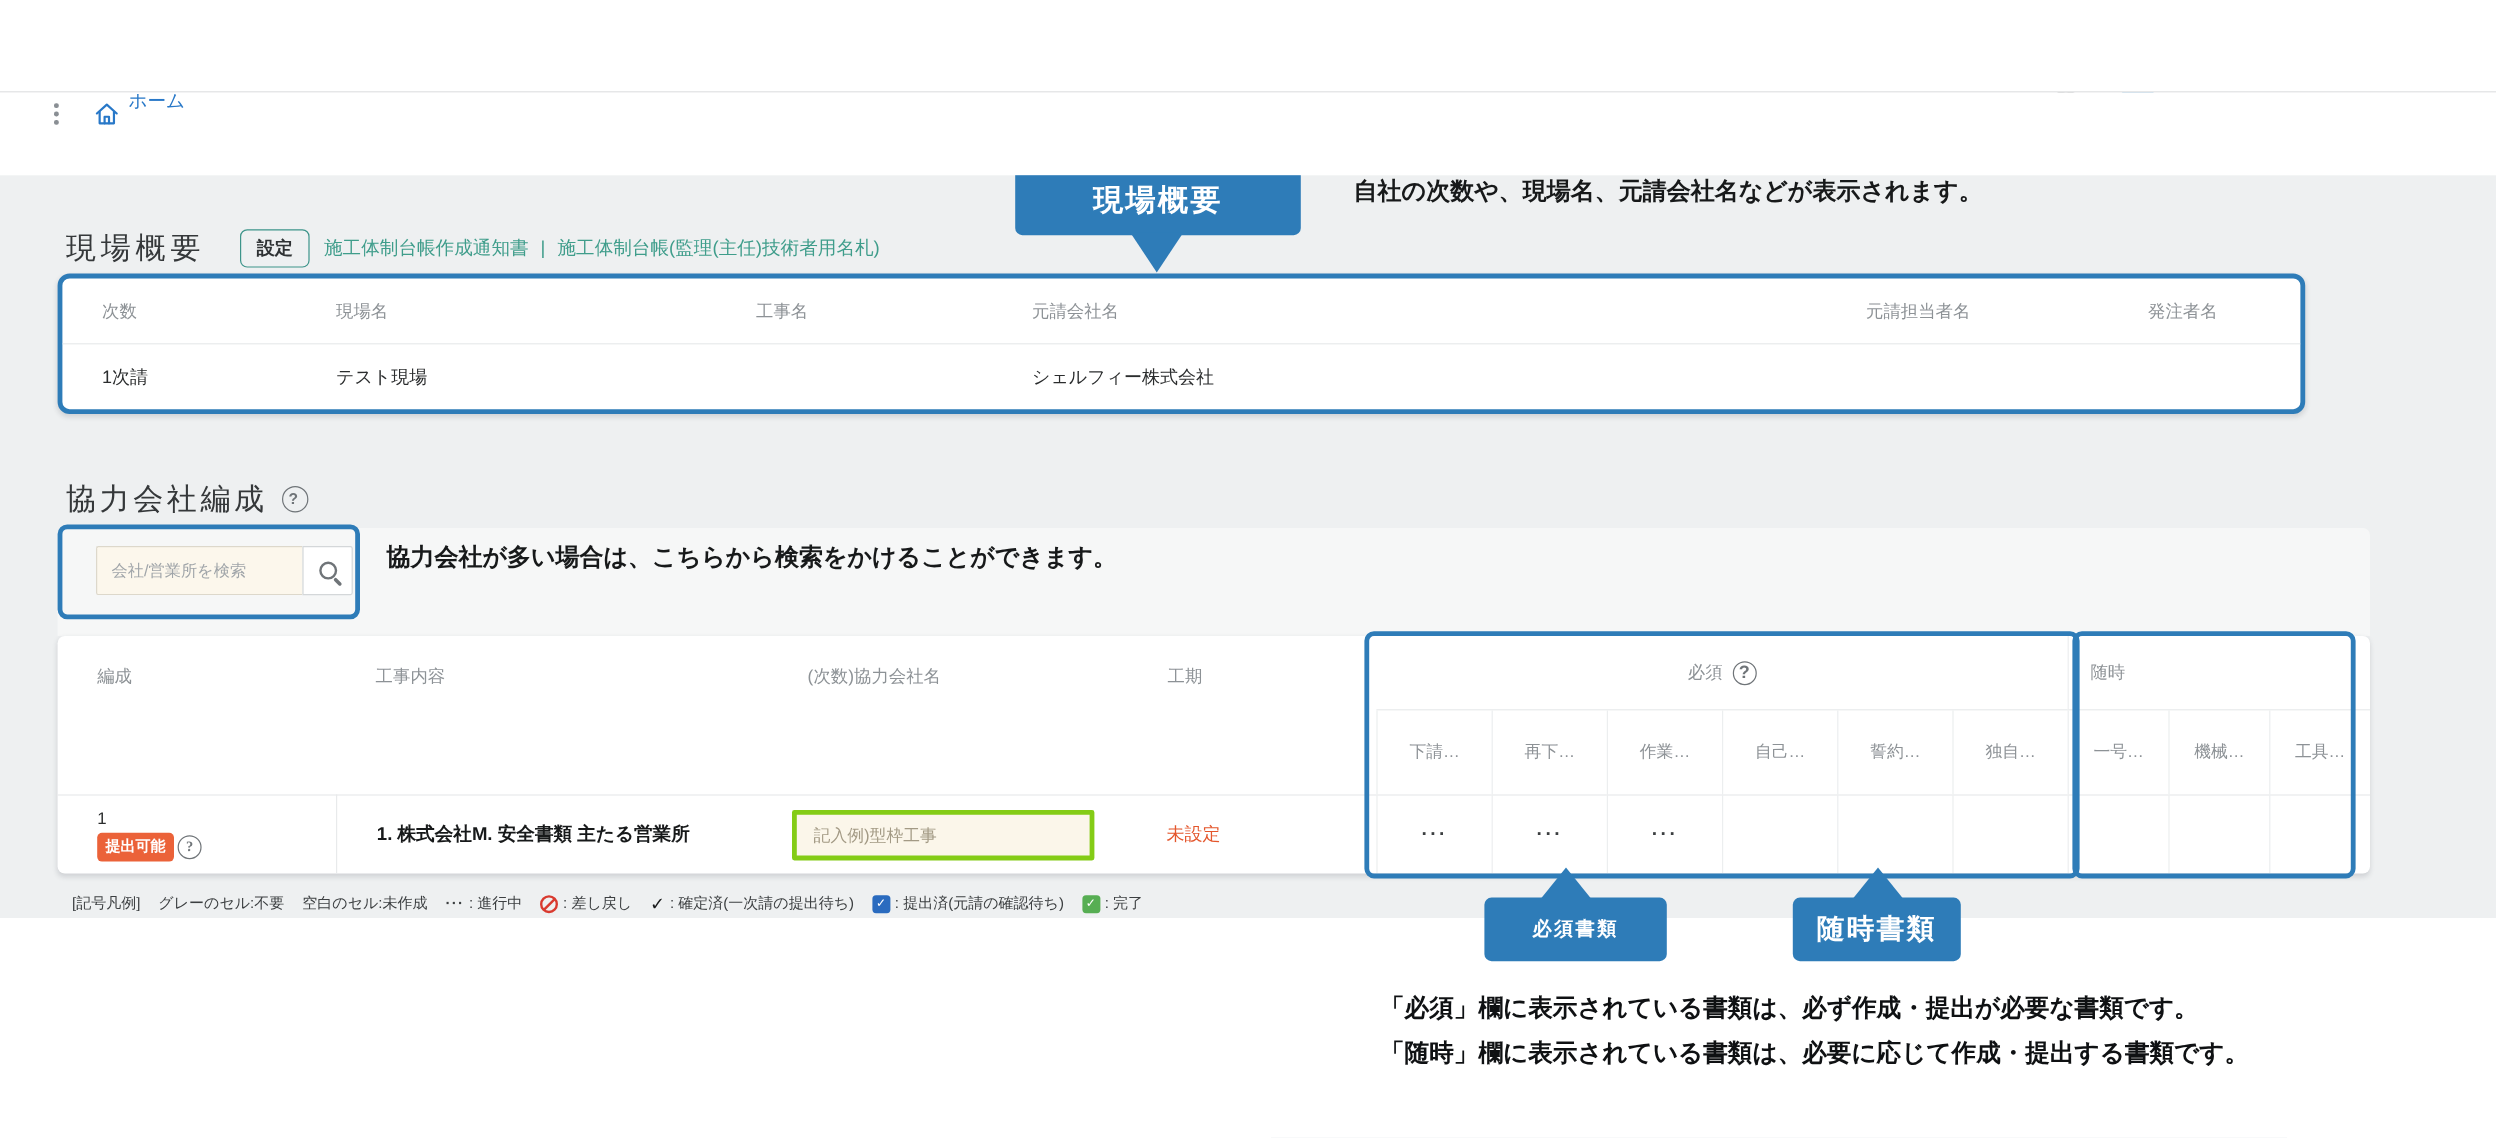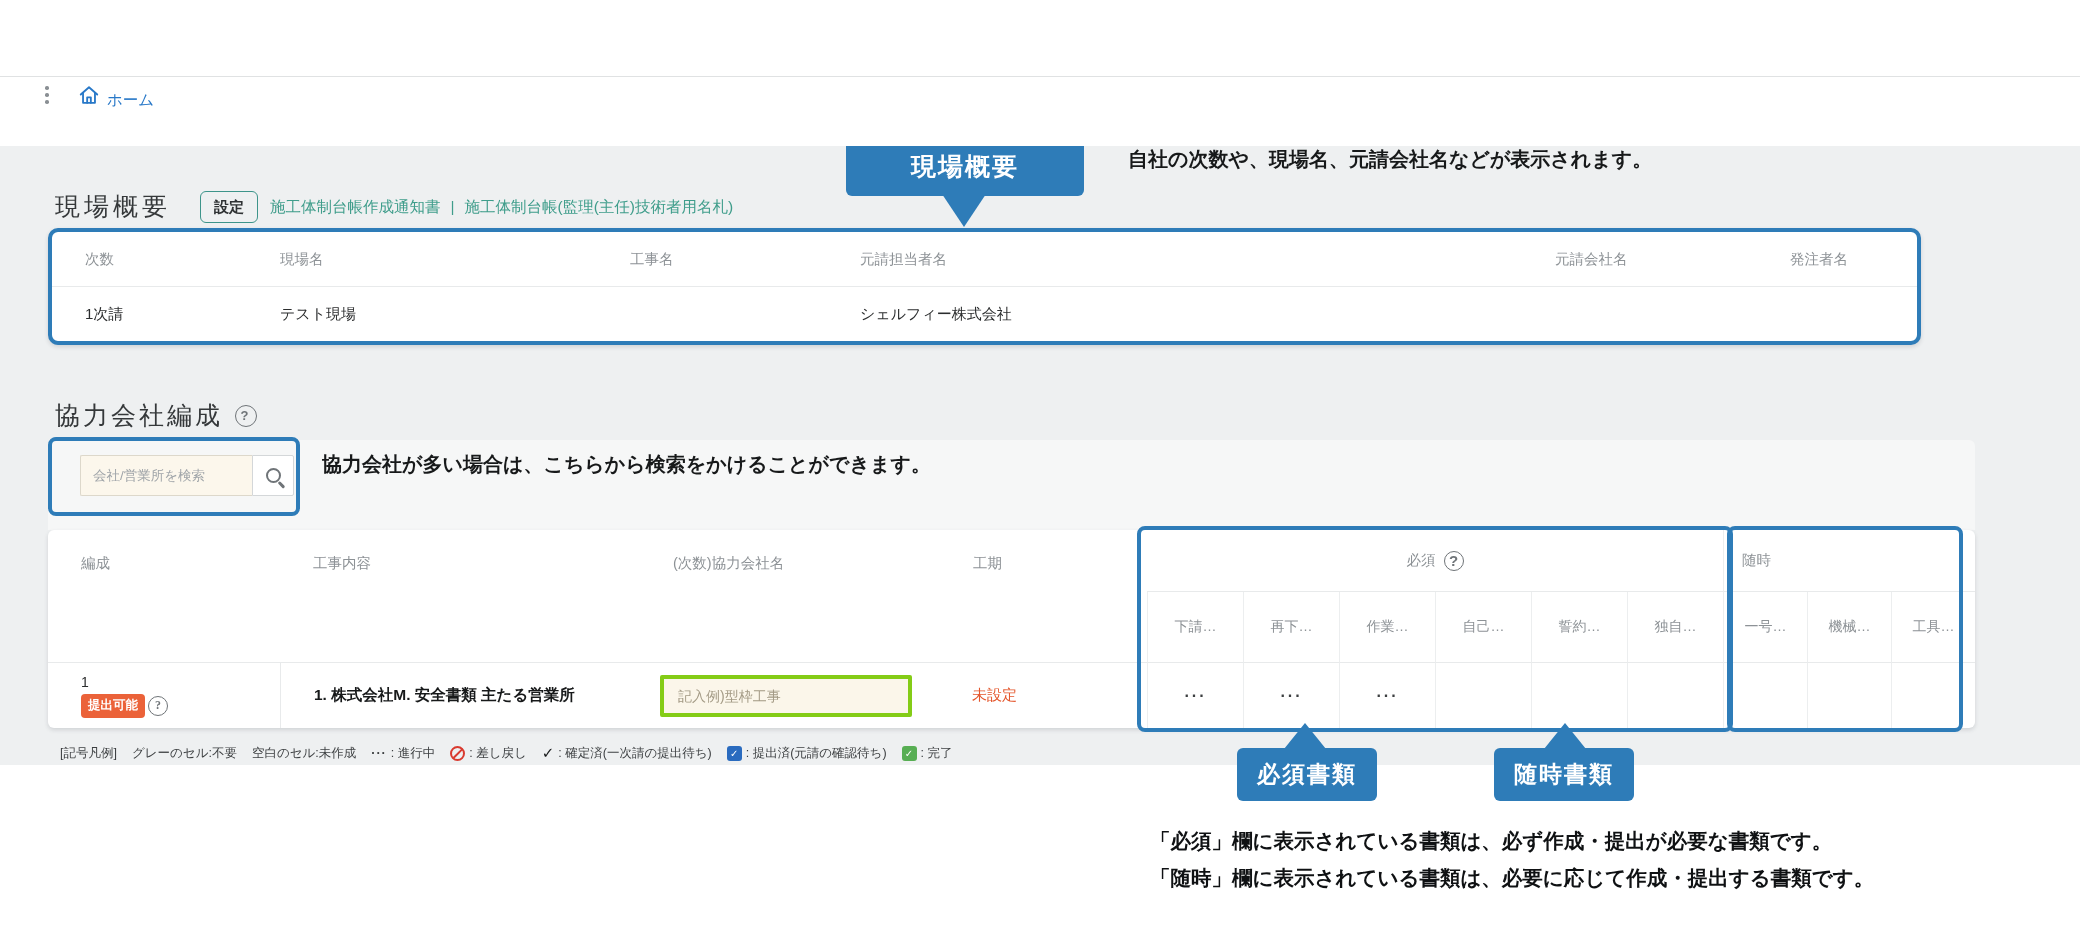--- a/index.html
+++ b/index.html
@@ -32,7 +32,7 @@
   .kebab { left:45px; top:86px; display:flex; flex-direction:column; gap:3.5px; }
   .kebab i { width:3.5px; height:3.5px; border-radius:50%; background:#8a8f94; }
   .home-icon { left:78px; top:84px; }
-  .home-label { left:107px; top:90px; font-size:15.5px; color:#2878c8; }
+  .home-label { left:107px; top:74px; font-size:15.5px; color:#2878c8; }
 
   
   .content-bg { left:0; top:146px; width:2080px; height:619px; background:#eef0f1; z-index:0; }

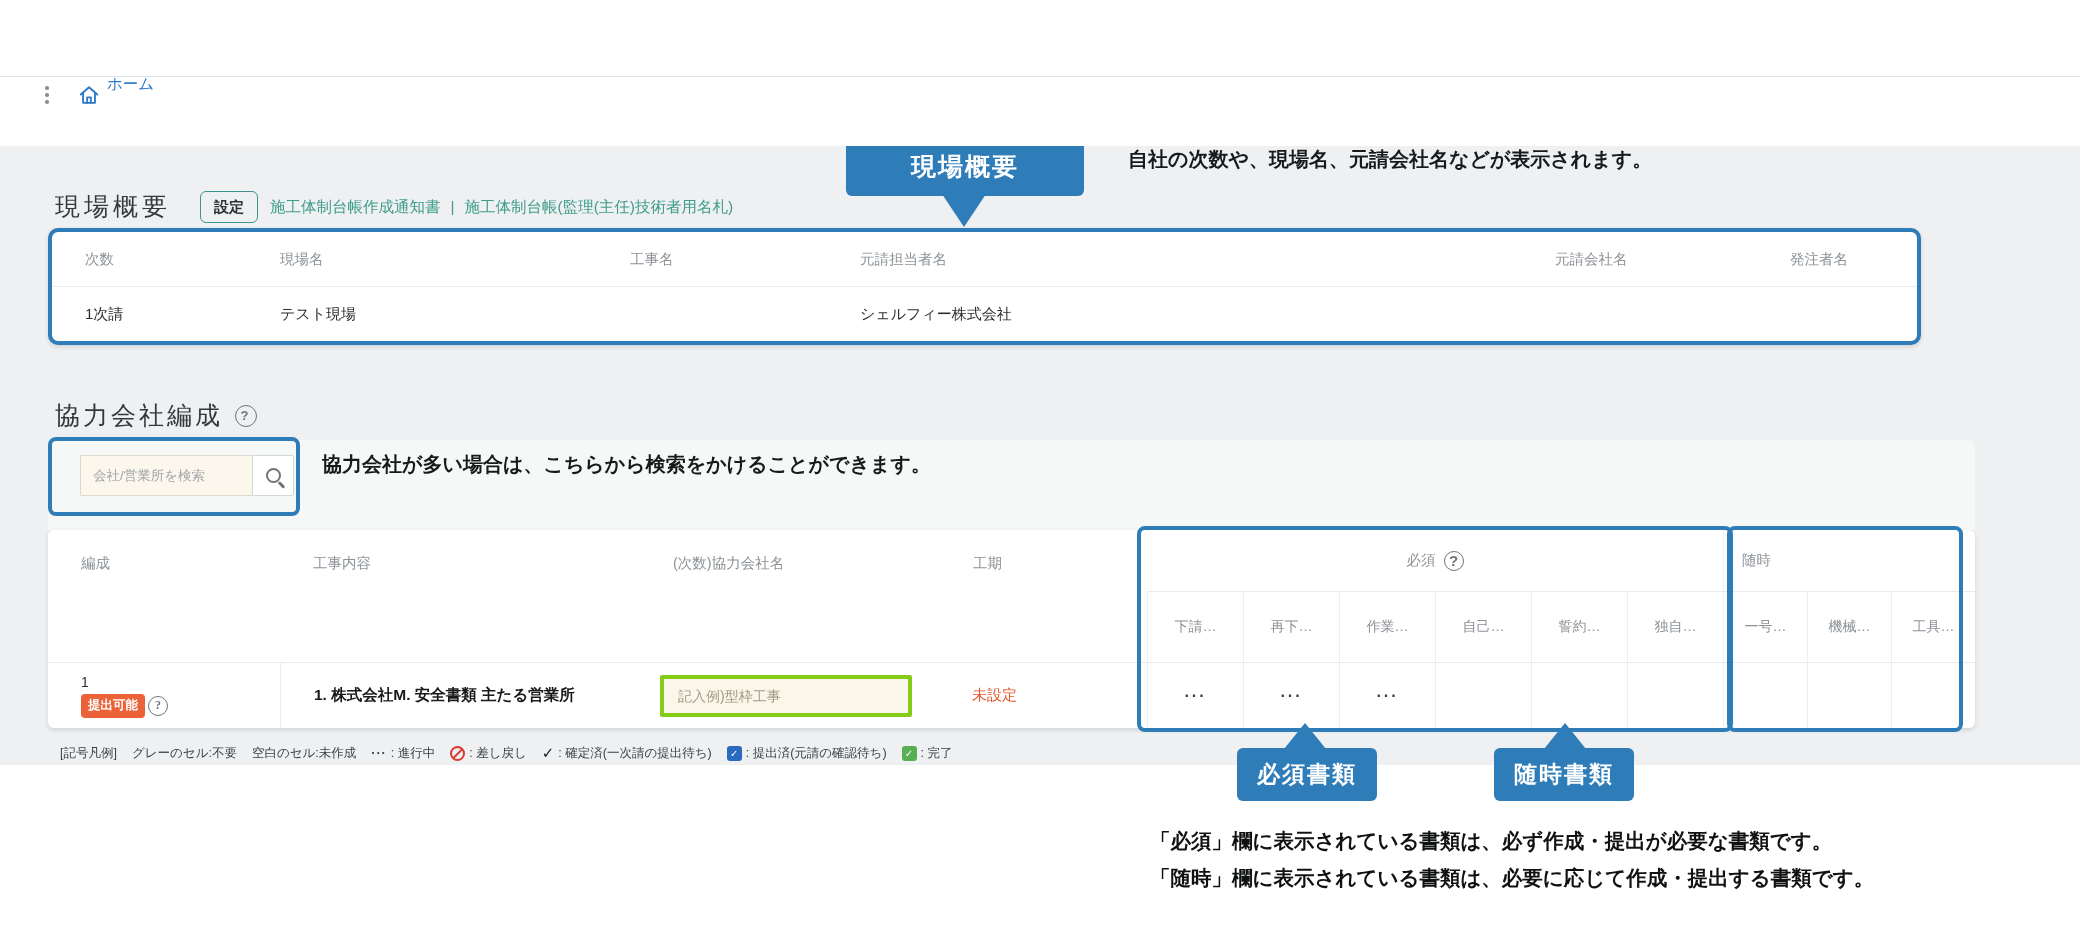--- a/index.html
+++ b/index.html
@@ -181,8 +181,8 @@
     <div>次数</div>
     <div>現場名</div>
     <div>工事名</div>
+    <div>元請会社名</div>
     <div>元請担当者名</div>
-    <div>元請会社名</div>
     <div>発注者名</div>
   </div>
   <div class="t1-row t1-data">

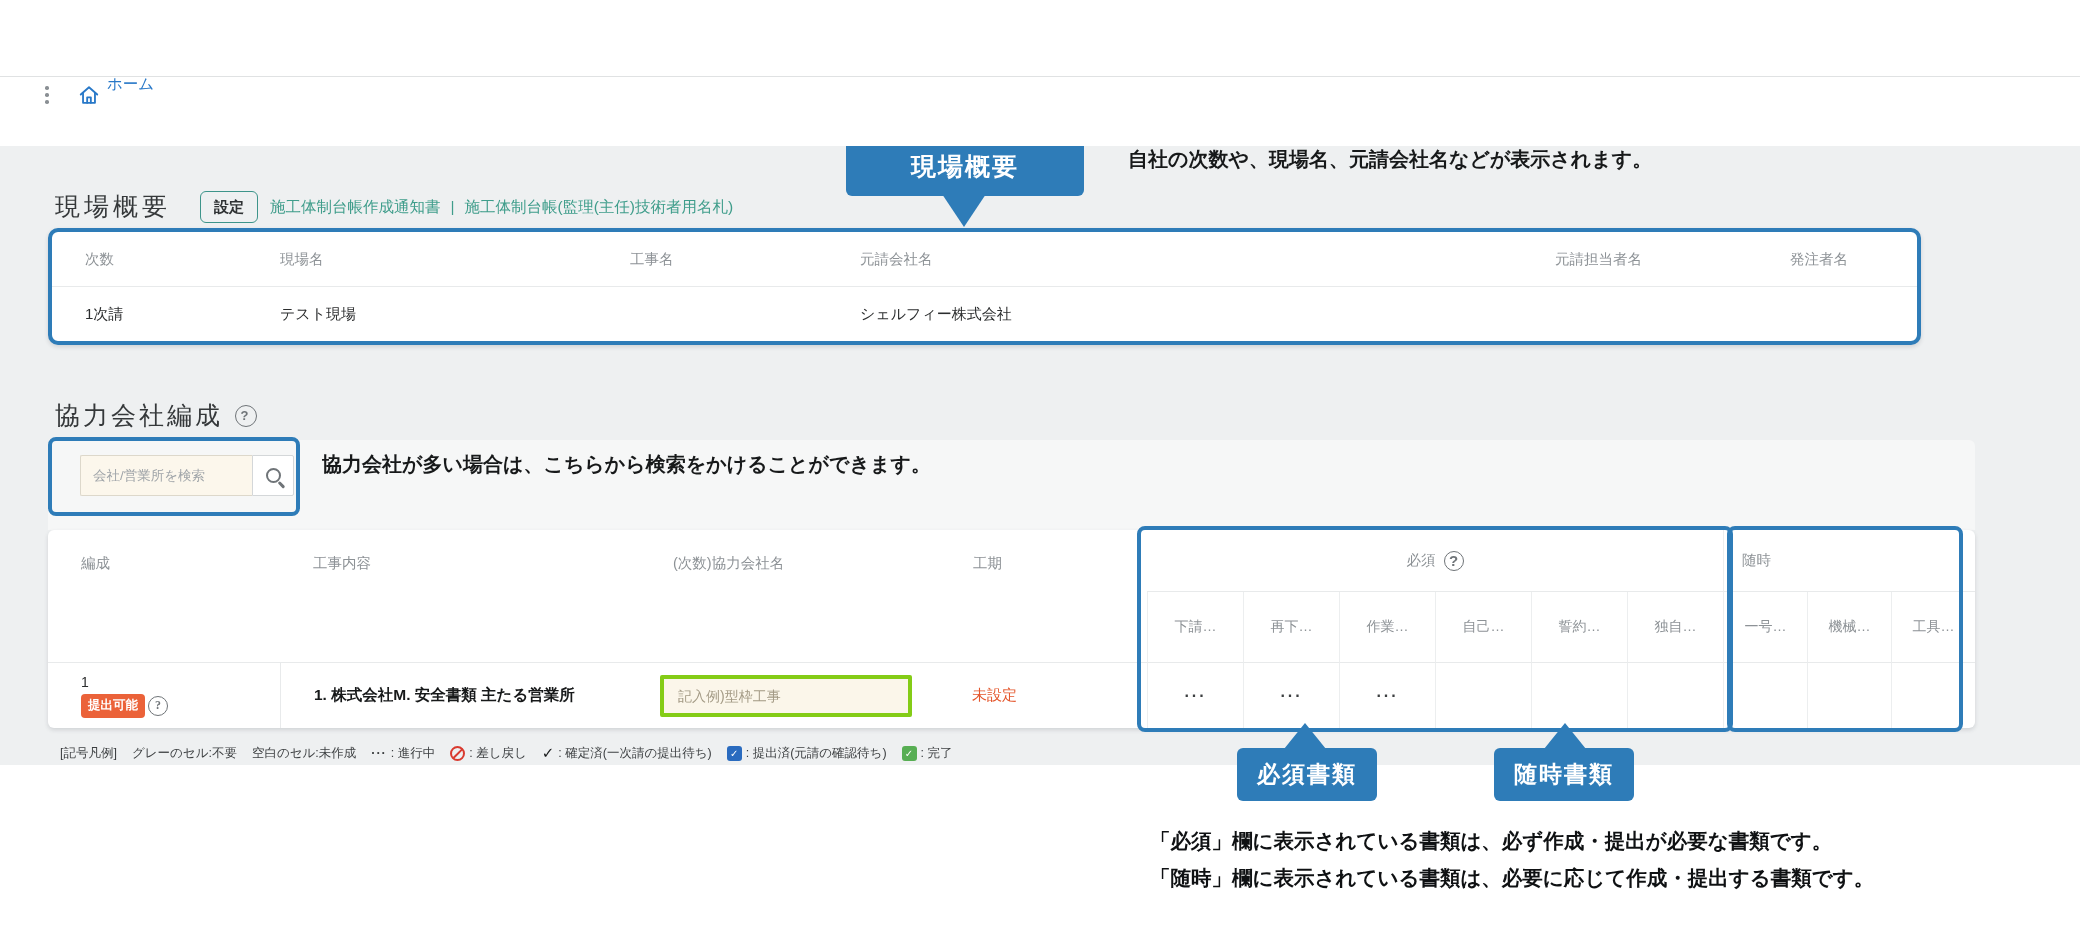--- a/index.html
+++ b/index.html
@@ -124,7 +124,7 @@
   .cb-green { background:#57ae53; }
 
   
-  .co-req { left:1237px; top:748px; width:140px; height:53px; font-size:23px; letter-spacing:2px; }
+  .co-req { left:1237px; top:748px; width:152px; height:53px; font-size:16px; letter-spacing:2px; }
   .co-req-arrow { left:1284px; top:723px; width:0; height:0;
     border-left:21px solid transparent; border-right:21px solid transparent; border-bottom:26px solid #2e7cb8; z-index:3; }
   .co-any { left:1494px; top:748px; width:140px; height:53px; font-size:23px; letter-spacing:2px; }

